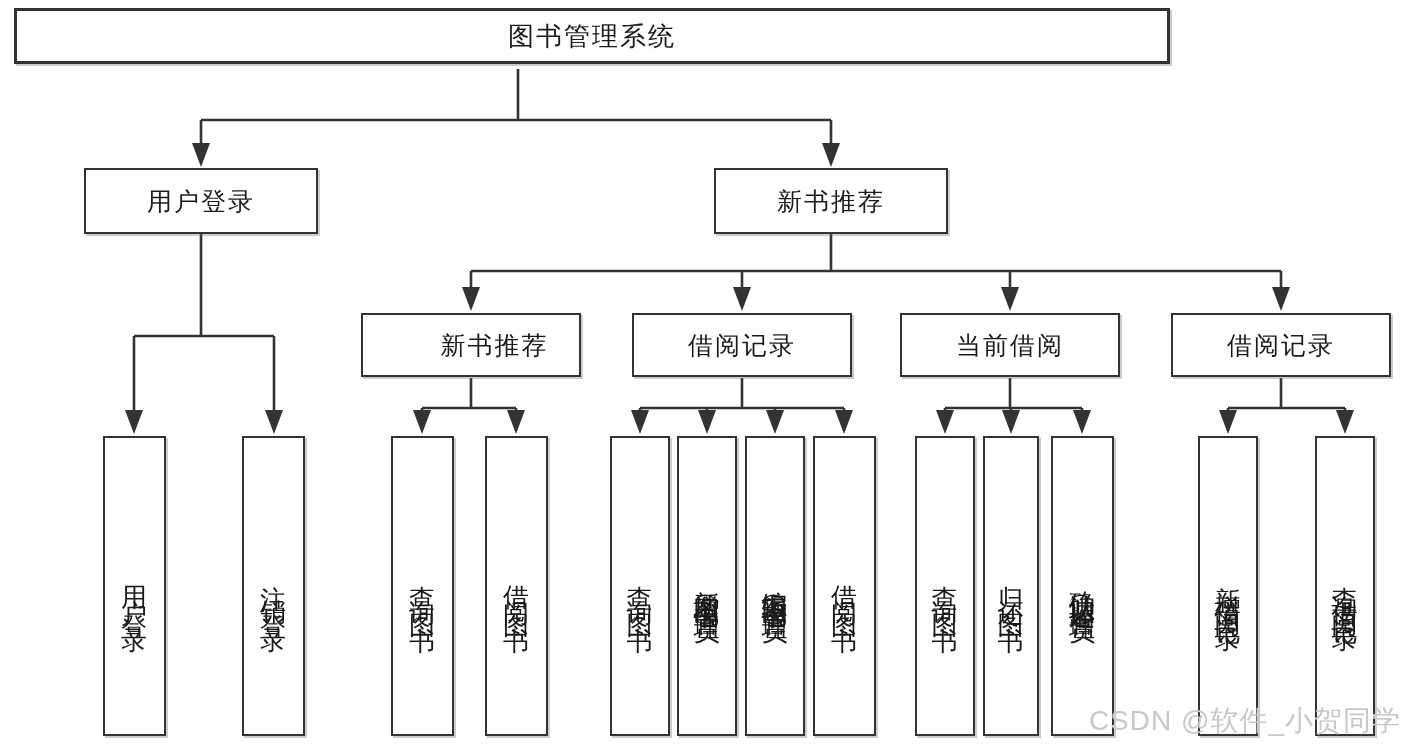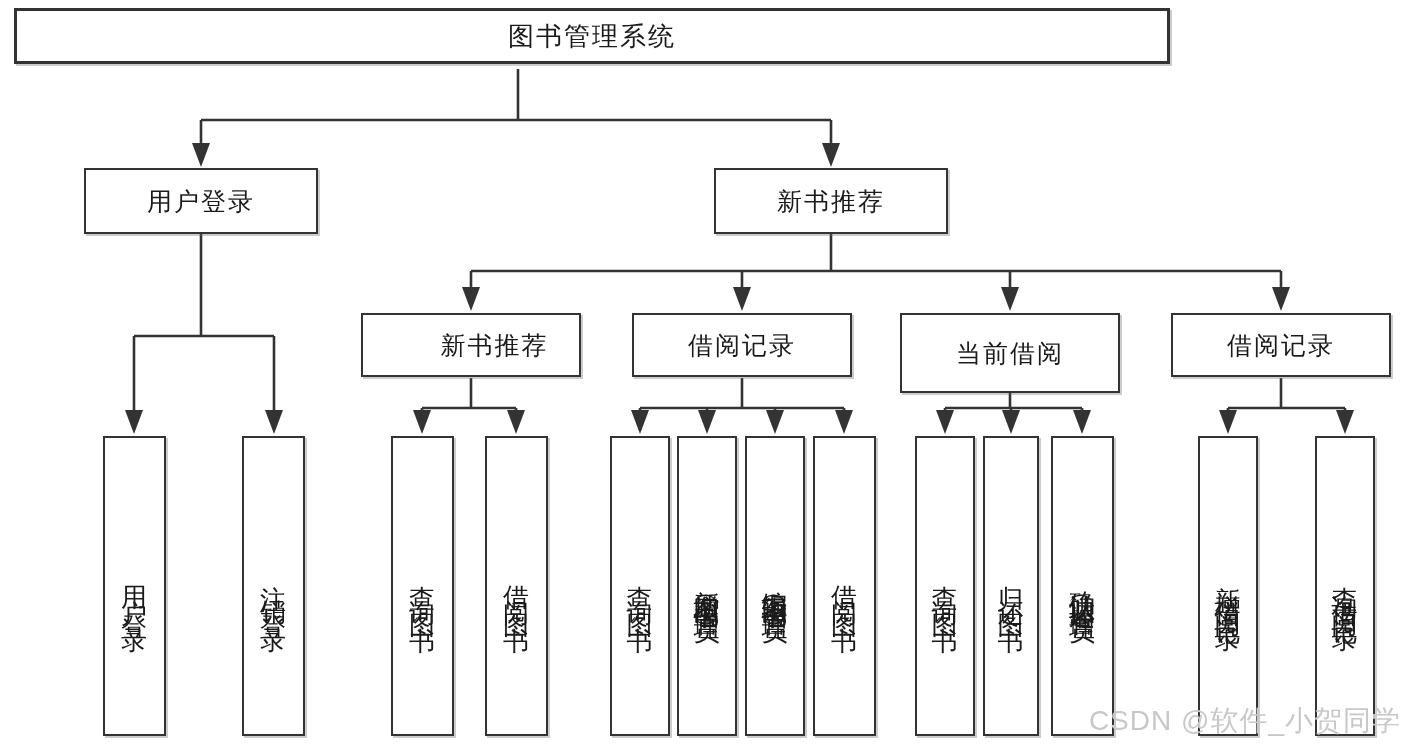--- a/index.html
+++ b/index.html
@@ -128,7 +128,7 @@
 
   <div class="node" style="left:361px; top:313px; width:220px; height:64px;padding-left:47px;">新书推荐</div>
   <div class="node" style="left:632px; top:313px; width:220px; height:64px;">借阅记录</div>
-  <div class="node" style="left:900px; top:313px; width:220px; height:80px;">当前借阅</div>
+  <div class="node" style="left:900px; top:313px; width:220px; height:64px;">当前借阅</div>
   <div class="node" style="left:1171px; top:313px; width:220px; height:64px;">借阅记录</div>
 
   <div class="node leaf" style="left:103px; width:63px;">

